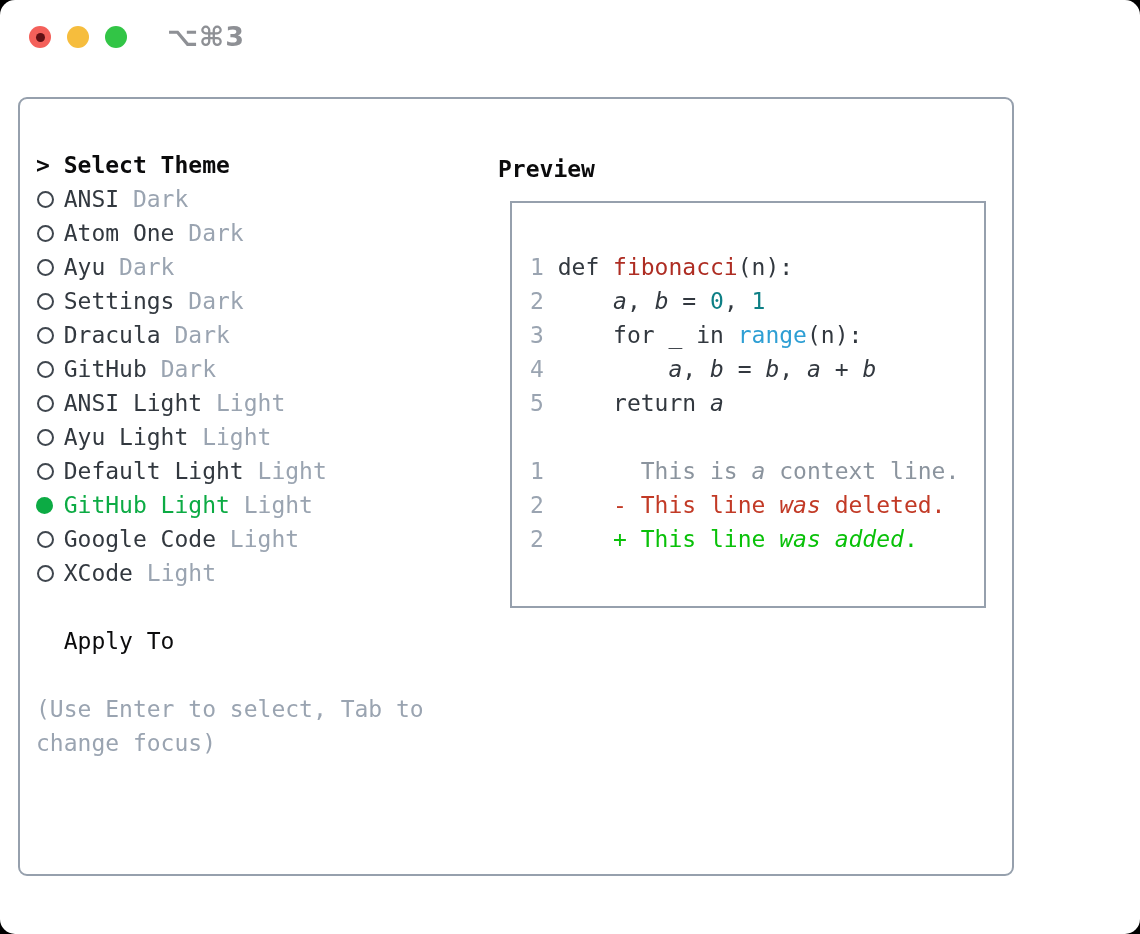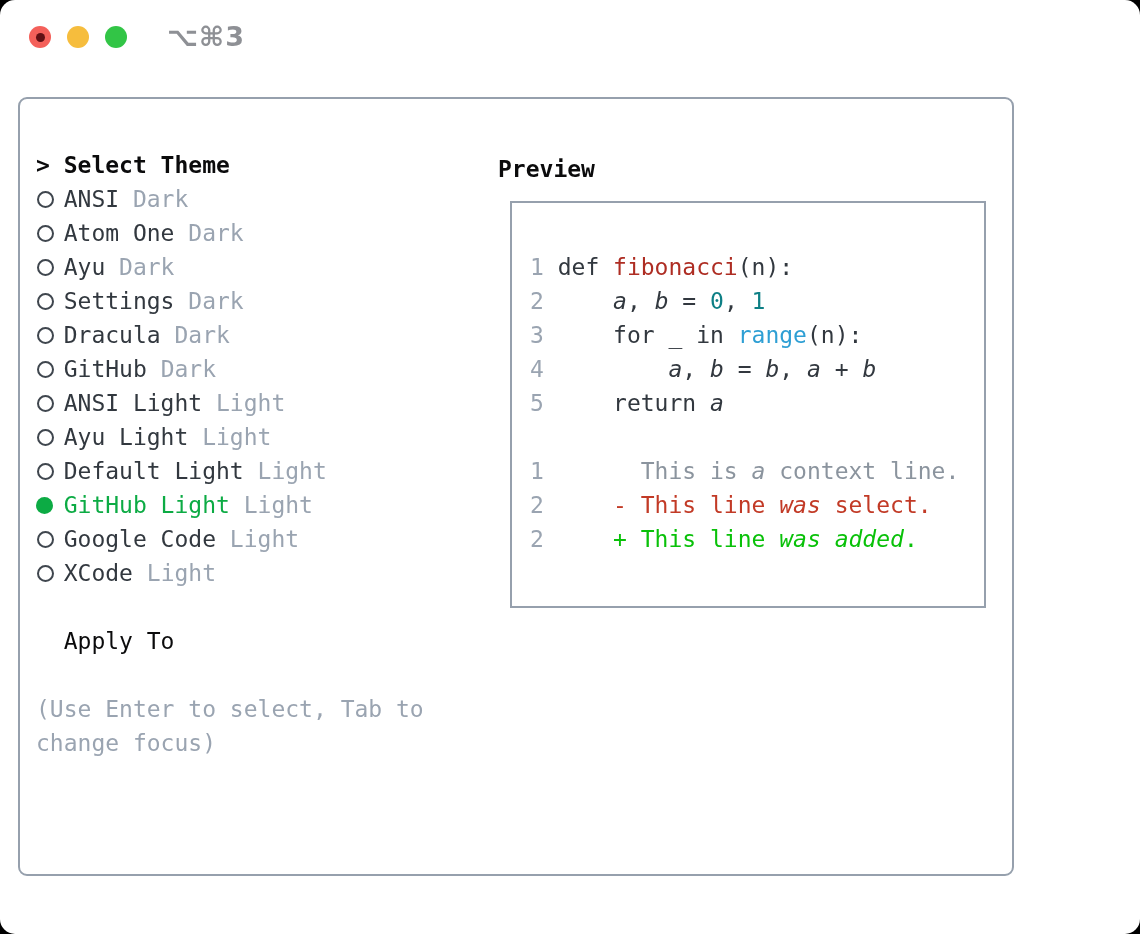--- a/index.html
+++ b/index.html
@@ -123,7 +123,7 @@
       <div class="codeline"><span class="lnum">5</span><span class="c-code">    return </span><span class="c-code it">a</span></div>
       <div class="codeline"><span class="lnum"></span></div>
       <div class="codeline"><span class="lnum">1</span><span class="c-ctx">      This is </span><span class="c-ctx it">a</span><span class="c-ctx"> context line.</span></div>
-      <div class="codeline"><span class="lnum">2</span><span class="c-del">    - This line </span><span class="c-del it">was</span><span class="c-del"> select.</span></div>
+      <div class="codeline"><span class="lnum">2</span><span class="c-del">    - This line </span><span class="c-del it">was</span><span class="c-del"> deleted.</span></div>
       <div class="codeline"><span class="lnum">2</span><span class="c-add">    + This line </span><span class="c-add it">was</span><span class="c-add"> </span><span class="c-add it">added</span><span class="c-add">.</span></div>
     </div>
 

